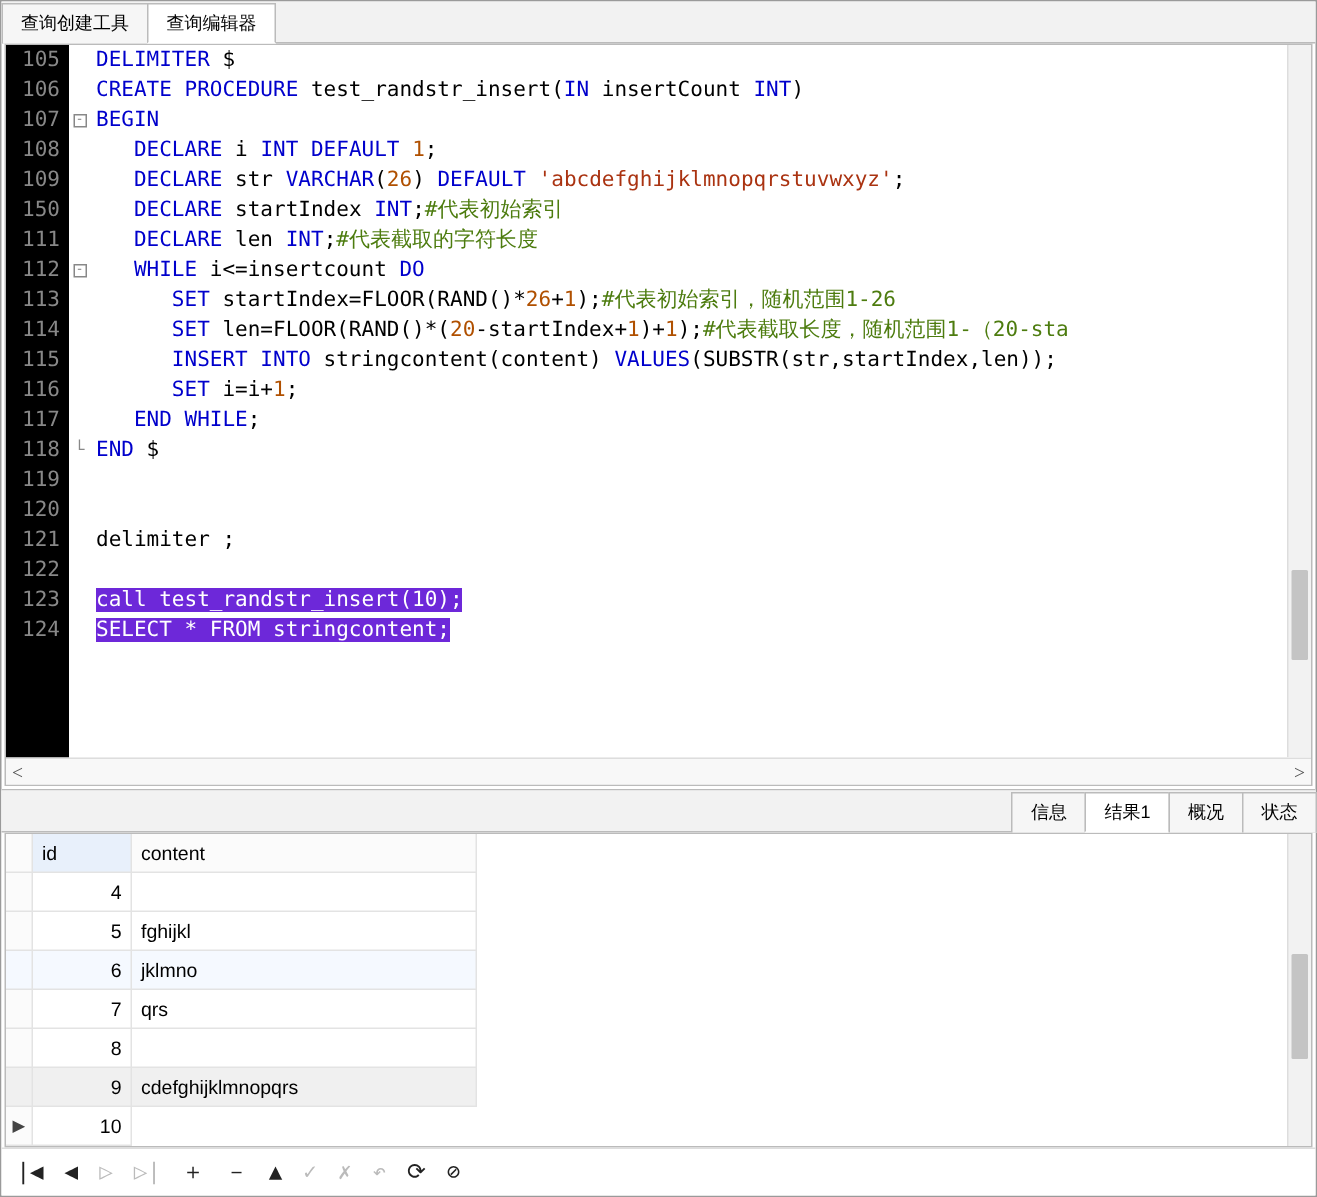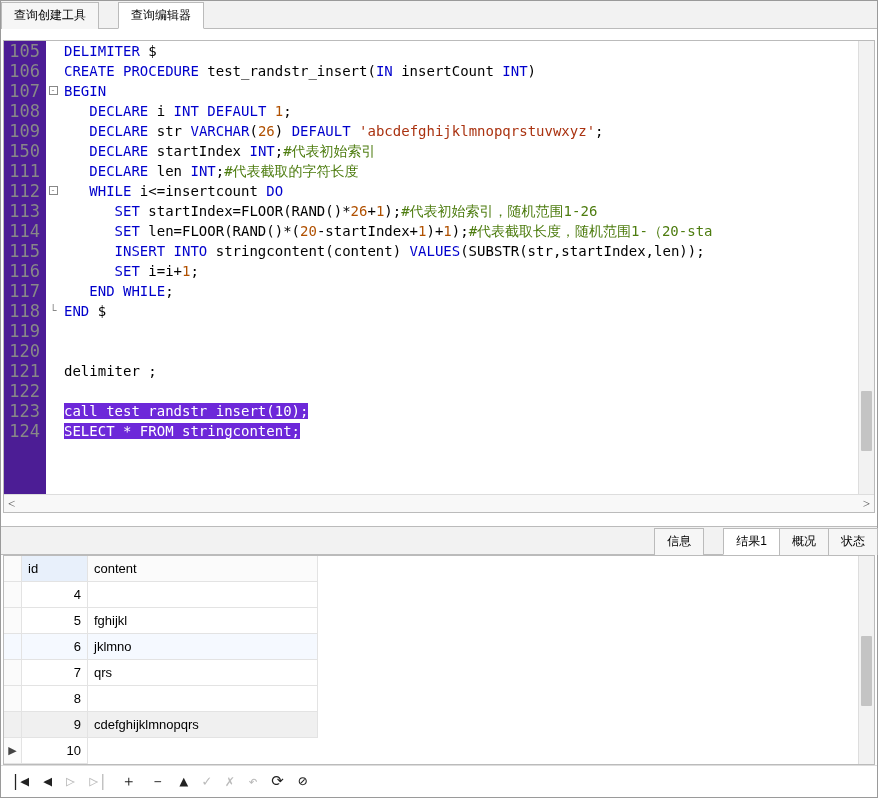--- a/index.html
+++ b/index.html
@@ -4,7 +4,7 @@
 <style>
 * { margin:0; padding:0; box-sizing:border-box; }
 body { font-family:"Microsoft YaHei","Segoe UI",Tahoma,sans-serif; font-size:13px; background:#fff; color:#000; }
-.win { width:878px; height:798px; border:1px solid #9a9a9a; display:flex; flex-direction:column; background:#fff;gap:11px; }
+.win { width:878px; height:798px; border:1px solid #9a9a9a; display:flex; flex-direction:column; background:#fff; }
 .tabbar { display:flex; background:#f2f2f2; border-bottom:1px solid #bbb; }
 .tab { padding:4px 12px; border:1px solid #bbb; border-bottom:none; background:#f6f6f6; font-size:12px; cursor:pointer; position:relative; top:1px; margin-right:-1px; }
 .tab.active { background:#fff; border-bottom:1px solid #fff;margin-left:20px; }

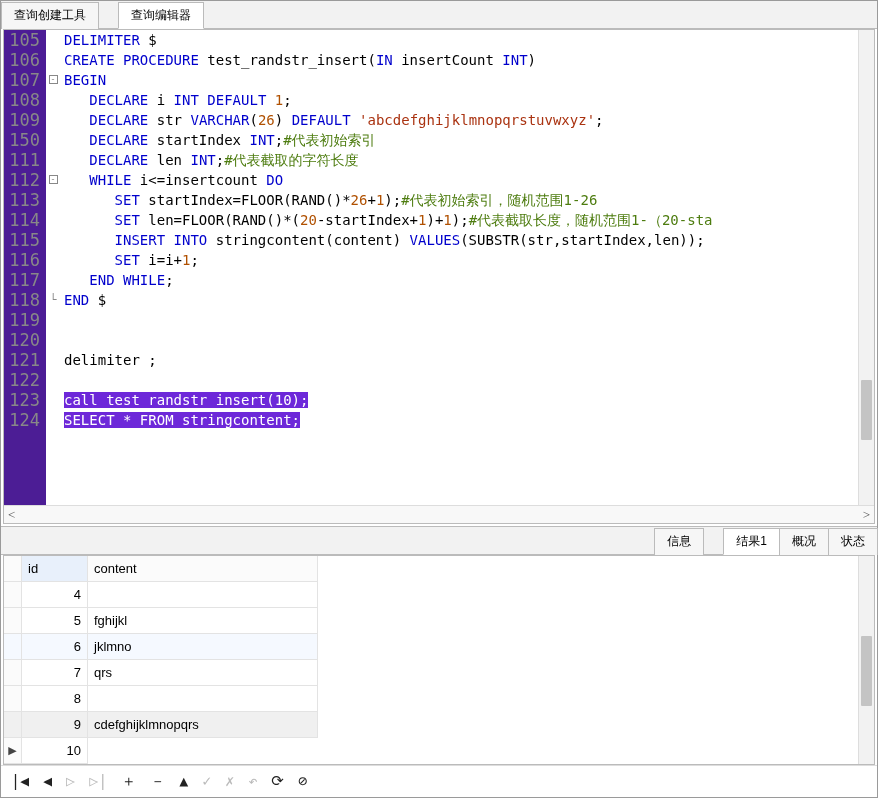--- a/index.html
+++ b/index.html
@@ -7,7 +7,7 @@
 .win { width:878px; height:798px; border:1px solid #9a9a9a; display:flex; flex-direction:column; background:#fff; }
 .tabbar { display:flex; background:#f2f2f2; border-bottom:1px solid #bbb; }
 .tab { padding:4px 12px; border:1px solid #bbb; border-bottom:none; background:#f6f6f6; font-size:12px; cursor:pointer; position:relative; top:1px; margin-right:-1px; }
-.tab.active { background:#fff; border-bottom:1px solid #fff;margin-left:20px; }
+.tab.active { background:#fff; border-bottom:1px solid #fff; }
 .editor-wrap { flex:1 1 auto; display:flex; flex-direction:column; min-height:0; border:1px solid #bbb; margin:0 2px 2px 2px; }
 .editor-scroll { display:flex; overflow:hidden; flex:1 1 auto; position:relative; }
 .gutter { width:42px; background:#4c1d95; border-right:none; font-family:Consolas,Menlo,monospace; font-size:17px; color:#888; text-align:right; padding-right:6px; line-height:20px; user-select:none; }

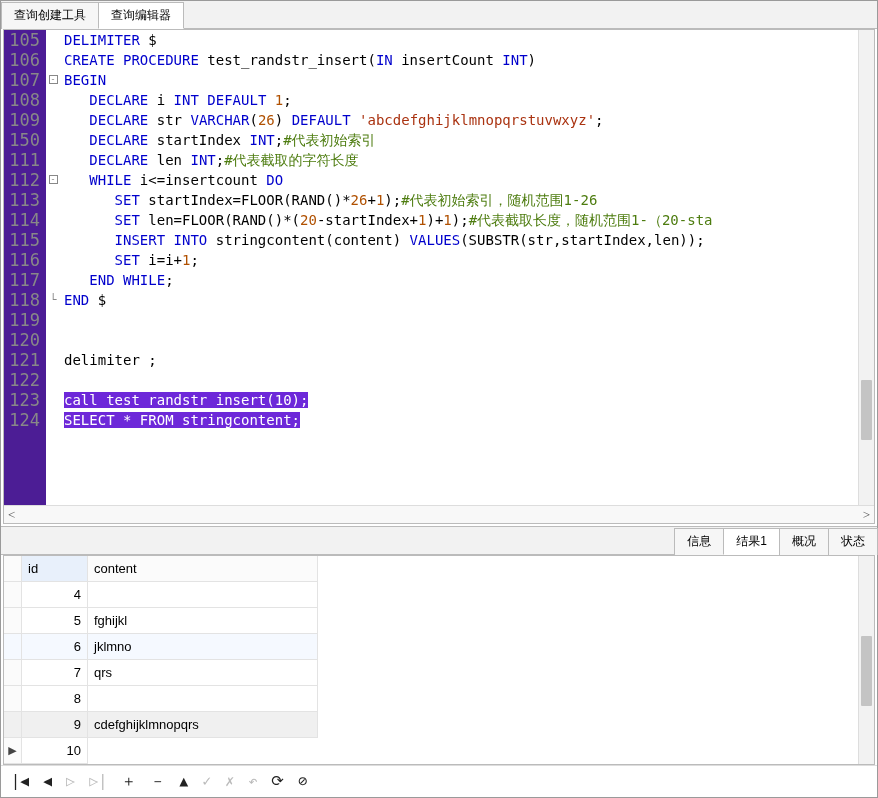--- a/index.html
+++ b/index.html
@@ -10,7 +10,7 @@
 .tab.active { background:#fff; border-bottom:1px solid #fff; }
 .editor-wrap { flex:1 1 auto; display:flex; flex-direction:column; min-height:0; border:1px solid #bbb; margin:0 2px 2px 2px; }
 .editor-scroll { display:flex; overflow:hidden; flex:1 1 auto; position:relative; }
-.gutter { width:42px; background:#4c1d95; border-right:none; font-family:Consolas,Menlo,monospace; font-size:17px; color:#888; text-align:right; padding-right:6px; line-height:20px; user-select:none; }
+.gutter { width:42px; background:#000000; border-right:none; font-family:Consolas,Menlo,monospace; font-size:14px; color:#888; text-align:right; padding-right:6px; line-height:20px; user-select:none; }
 .fold { width:14px; font-family:Consolas,monospace; font-size:11px; color:#888; line-height:20px; text-align:center; user-select:none; position:relative; }
 .foldbox { display:inline-block; width:9px; height:9px; border:1px solid #888; line-height:7px; font-size:9px; text-align:center; vertical-align:1px; }
 .code { flex:1; font-family:Consolas,Menlo,monospace; font-size:14px; line-height:20px; white-space:pre; padding-left:4px; overflow:hidden; }

